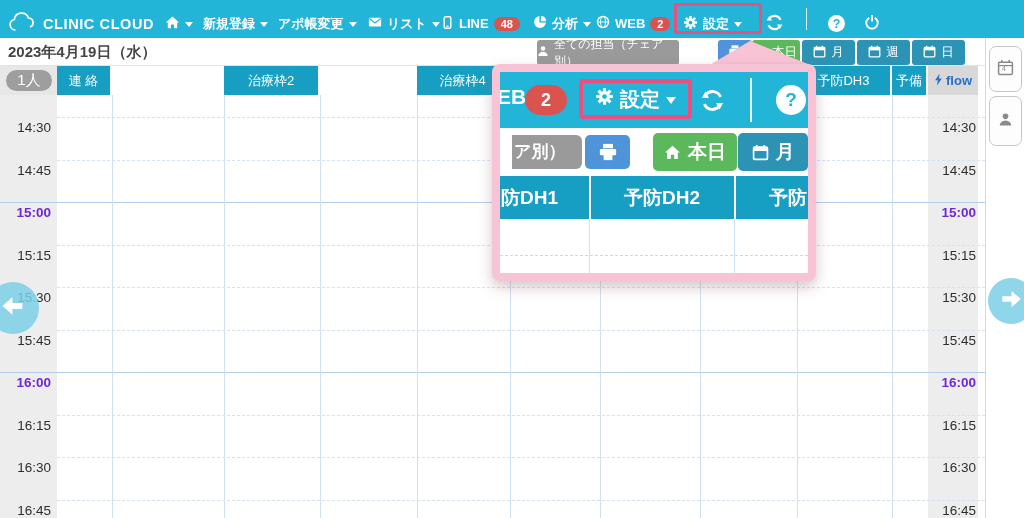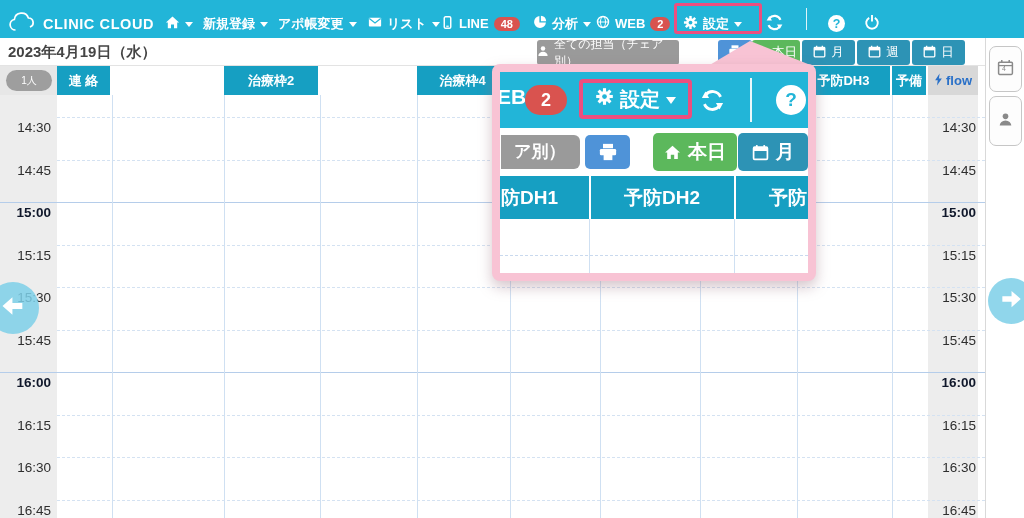--- a/index.html
+++ b/index.html
@@ -38,7 +38,7 @@
   .colhead { position:absolute; left:0; top:66px; width:985px; height:29px; z-index:4; }
   .ch-gutter { position:absolute; left:0; top:0; width:57px; height:29px; background:#e7e7e7; }
   .count-pill { position:absolute; left:6px; top:4px; width:46px; height:21px; border-radius:11px;
-                background:#9e9e9e; color:#fff; font-size:10px; font-weight:normal;
+                background:#9e9e9e; color:#fff; font-size:15px; font-weight:normal;
                 display:flex; align-items:center; justify-content:center; }
   .ch-cell { position:absolute; top:0; height:29px; background:#169fc2; color:#fff; font-size:13px;
              font-weight:bold; text-align:center; line-height:29px; border-right:2px solid #fff;

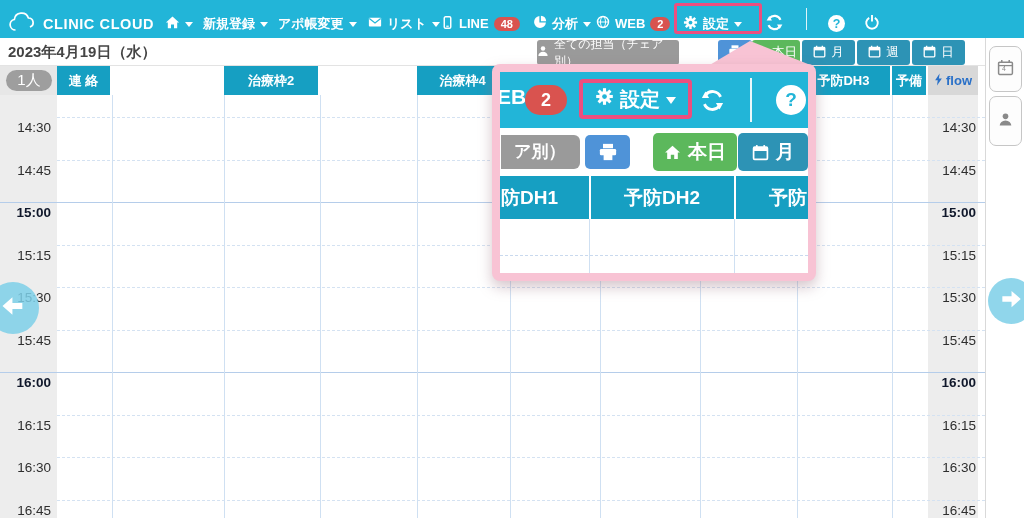--- a/index.html
+++ b/index.html
@@ -41,7 +41,7 @@
                 background:#9e9e9e; color:#fff; font-size:15px; font-weight:normal;
                 display:flex; align-items:center; justify-content:center; }
   .ch-cell { position:absolute; top:0; height:29px; background:#169fc2; color:#fff; font-size:13px;
-             font-weight:bold; text-align:center; line-height:29px; border-right:2px solid #fff;
+             font-weight:normal; text-align:center; line-height:29px; border-right:2px solid #fff;
              overflow:hidden; white-space:nowrap; }
   .ch-flow { position:absolute; left:928px; top:0; width:50px; height:29px; background:#d8d8d8;
              color:#2970c8; font-size:13px; font-weight:bold;

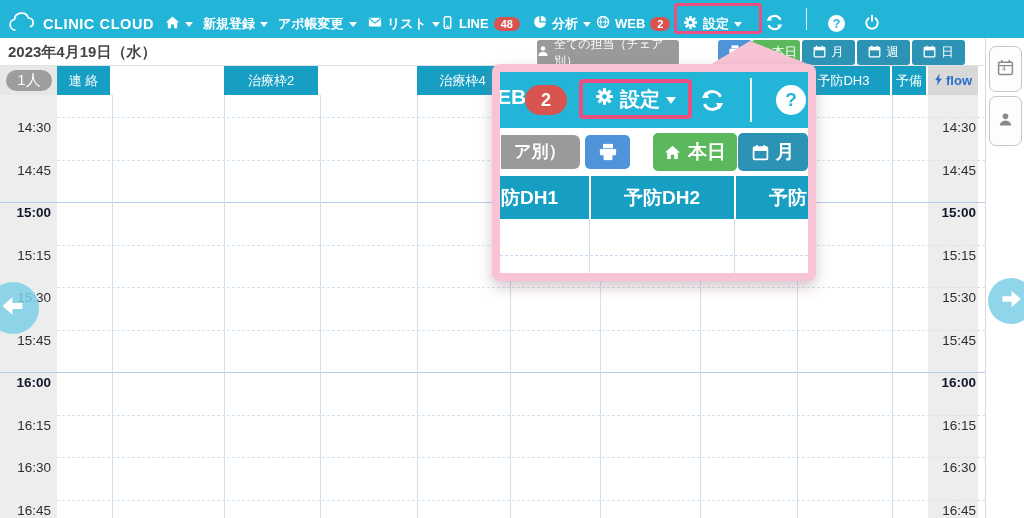--- a/index.html
+++ b/index.html
@@ -94,9 +94,9 @@
              background:#fff; color:#22b5d8; font-size:19px; font-weight:bold;
              display:flex; align-items:center; justify-content:center; }
   .pp-r2 { position:relative; width:100%; height:48px; background:#fff; overflow:hidden; }
-  .pp-frag { position:absolute; left:1px; top:7px; width:79px; height:34px; background:#9a9a9a;
+  .pp-frag { position:absolute; left:12px; top:7px; width:70px; height:34px; background:#9a9a9a;
              border-radius:0 6px 6px 0; color:#fff; font-size:17px; font-weight:bold; line-height:34px;
-             padding-left:13px; overflow:hidden; white-space:nowrap; }
+             padding-left:2px; overflow:hidden; white-space:nowrap; }
   .pp-btn { position:absolute; border-radius:5px; color:#fff; display:flex; align-items:center;
             justify-content:center; gap:7px; font-size:19px; font-weight:bold; }
   .pp-print { left:85px;  top:7px; width:45px; height:34px; background:#4f93d8; }

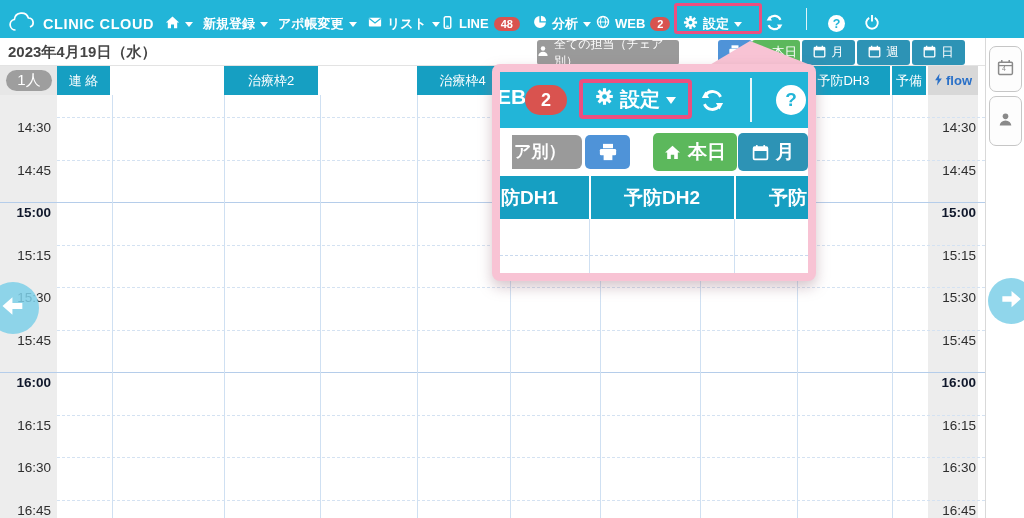--- a/index.html
+++ b/index.html
@@ -57,7 +57,7 @@
   .tl { position:absolute; height:18px; line-height:18px; font-size:13.5px; color:#2e2e2e; }
   .tl-l { left:0; width:51px; text-align:right; }
   .tl-r { left:930px; width:46px; text-align:right; }
-  .tl.hr { font-weight:bold; color:#0f172a; }
+  .tl.hr { font-weight:bold; color:#6d28d9; }
 
   
   .arrow-circle { position:absolute; border-radius:50%; background:rgba(125,207,231,.85);

